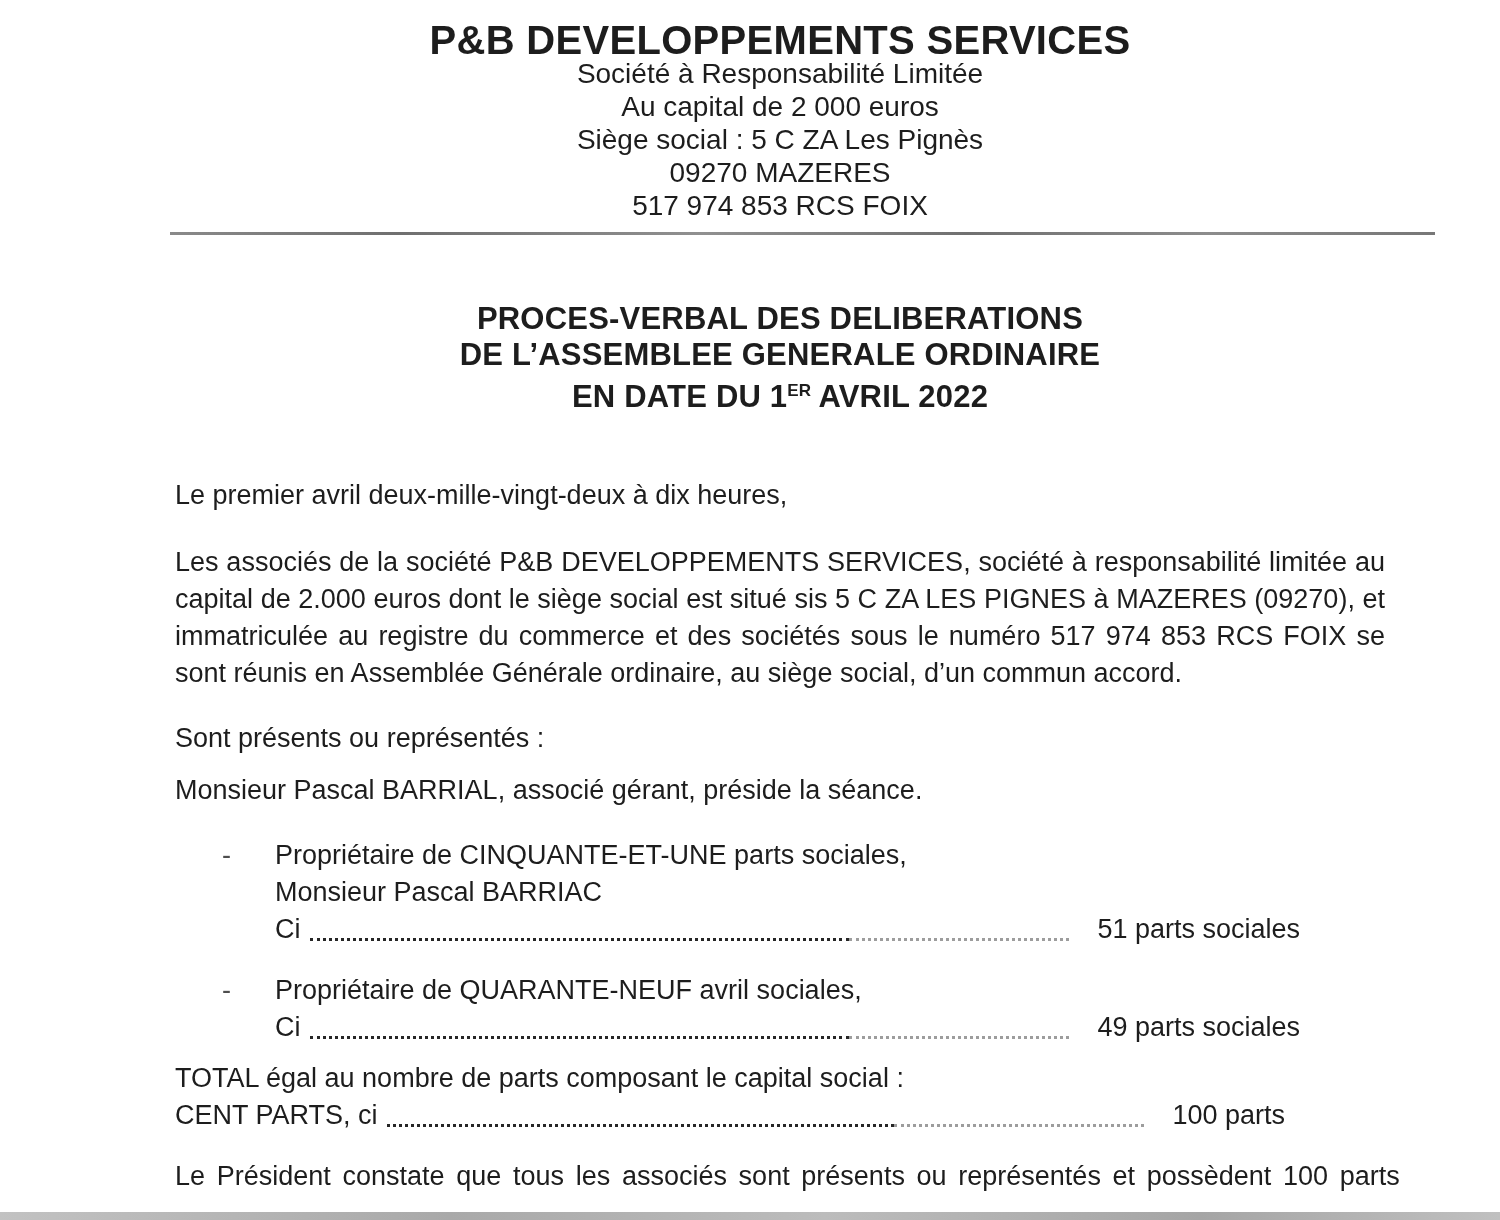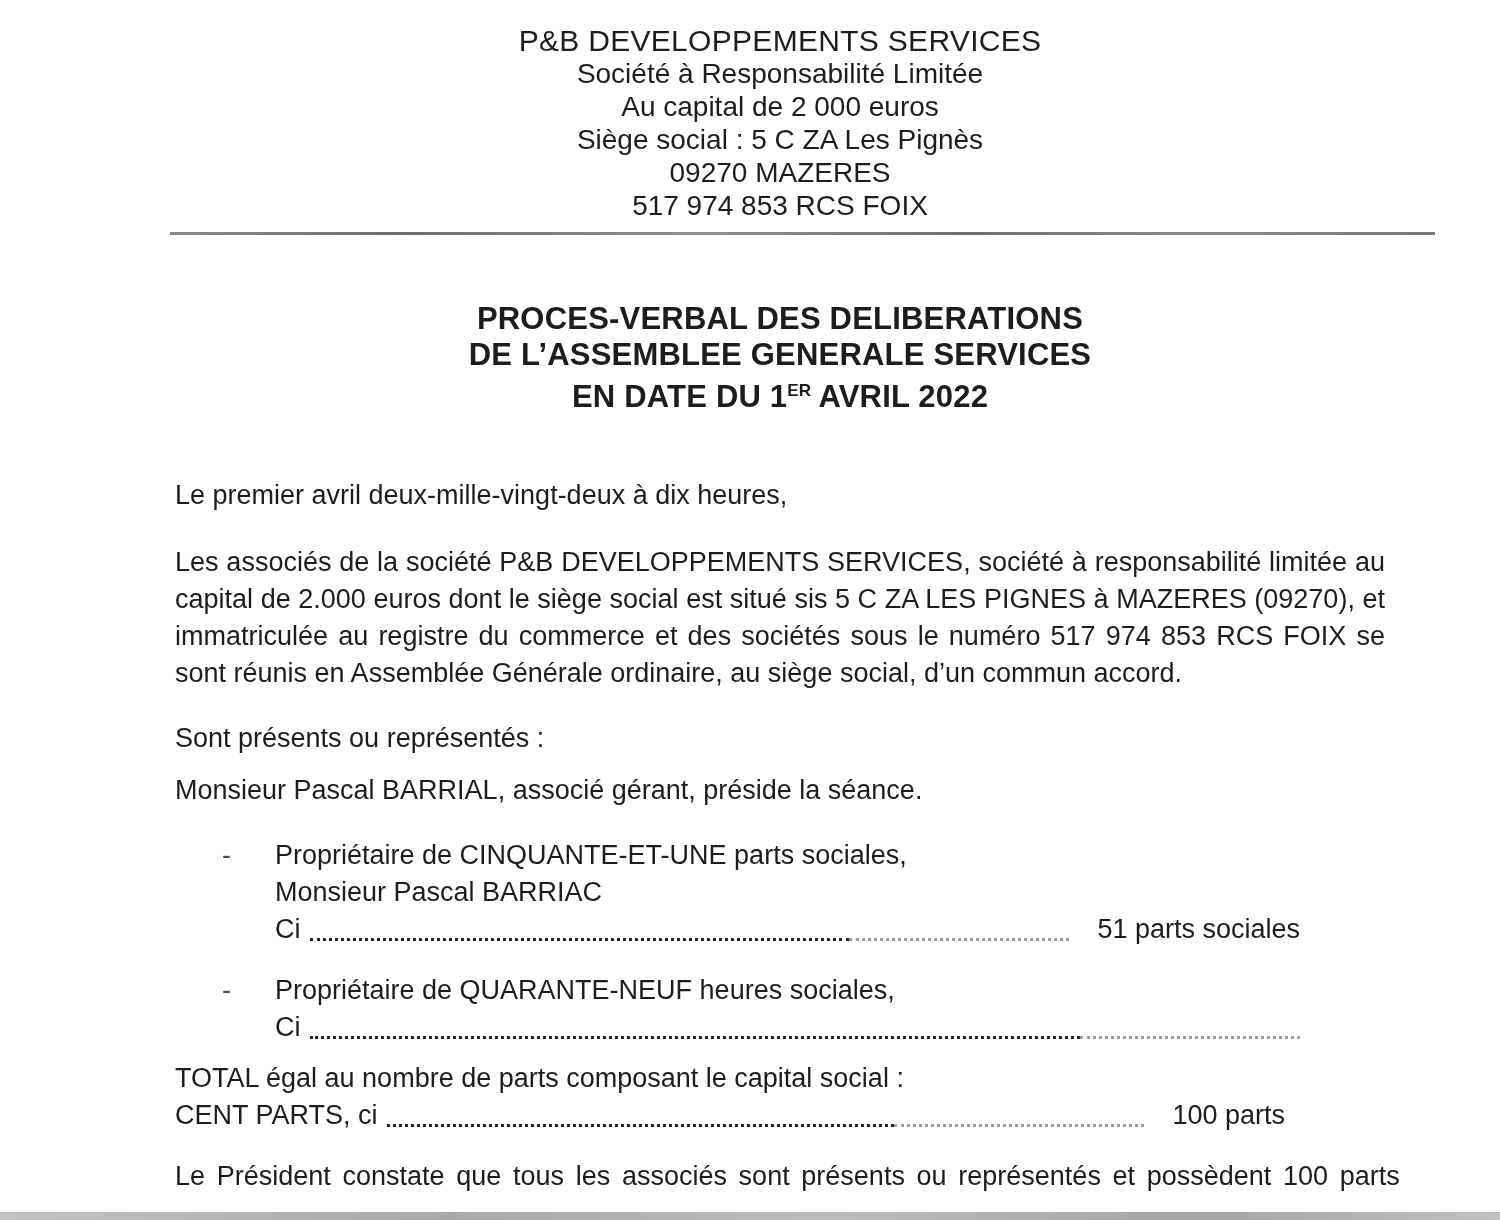--- a/index.html
+++ b/index.html
@@ -23,8 +23,8 @@
     line-height: 33px;
   }
   .header .company {
-    font-size: 30px;
-    font-weight: normal;
+    font-size: 40px;
+    font-weight: bold;
     letter-spacing: 0.3px;
   }
 

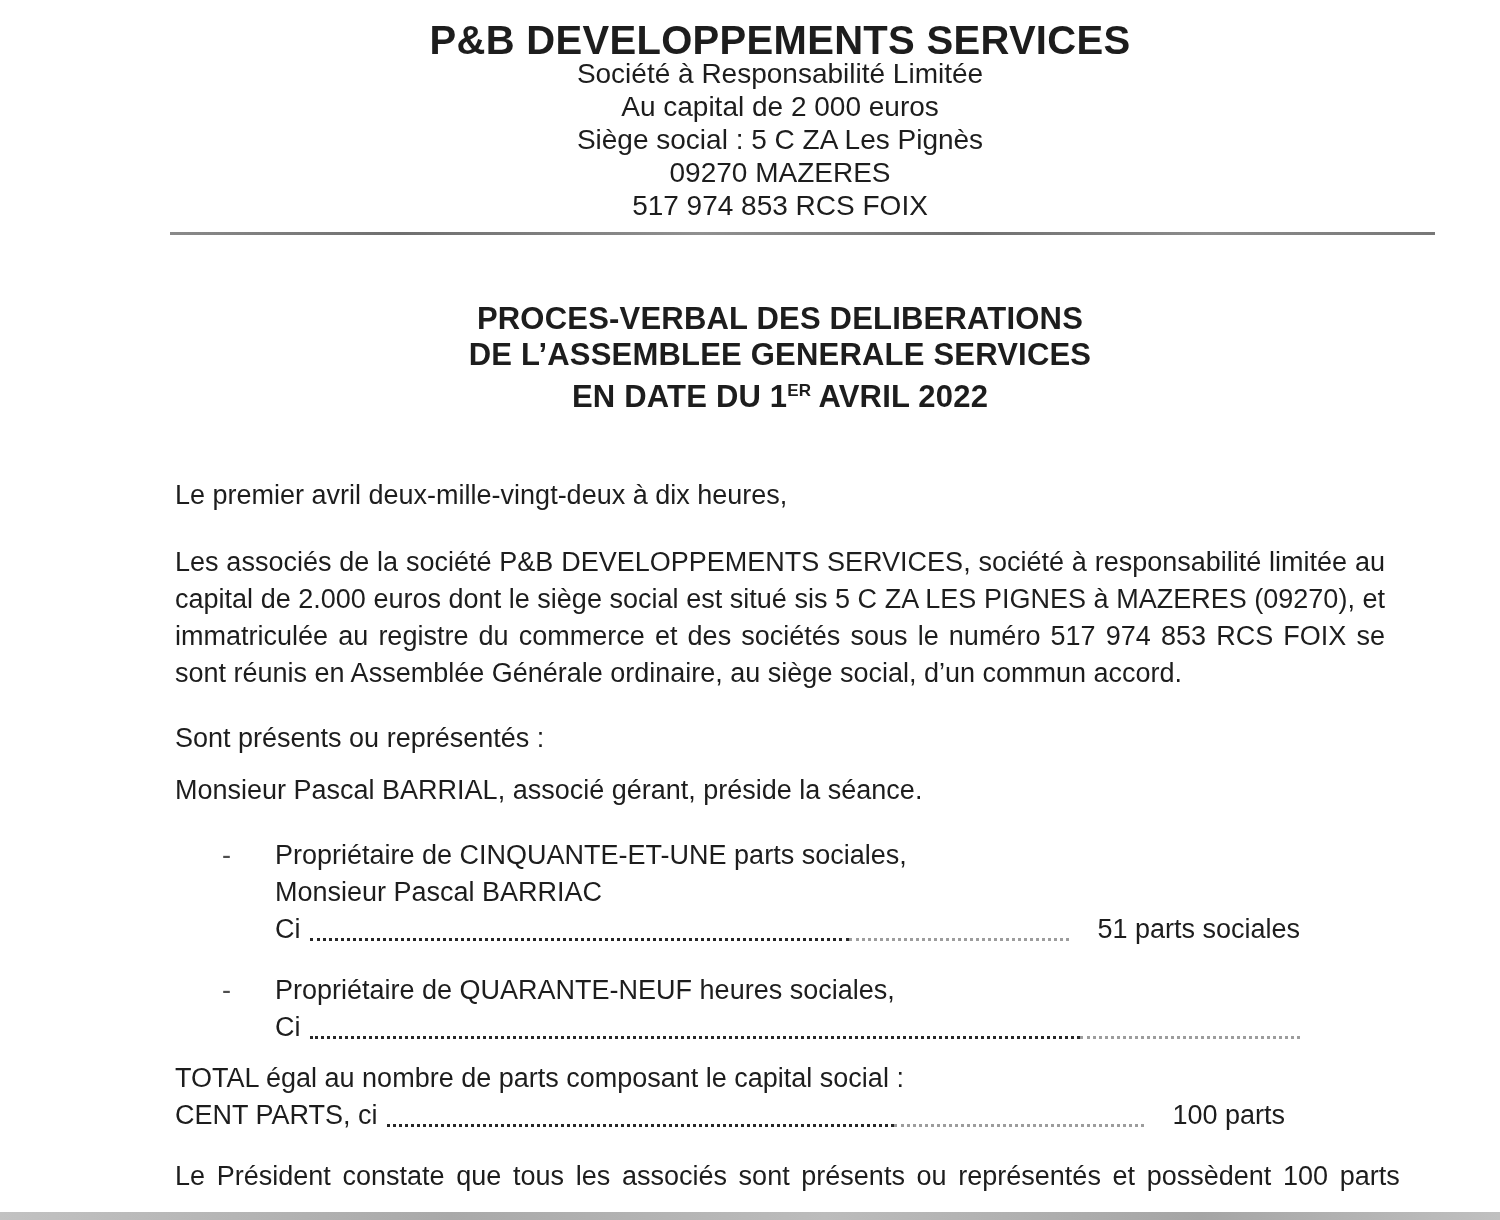--- a/index.html
+++ b/index.html
@@ -116,7 +116,7 @@
 
     <div class="doc-title">
       <div>PROCES-VERBAL DES DELIBERATIONS</div>
-      <div>DE L’ASSEMBLEE GENERALE SERVICES</div>
+      <div>DE L’ASSEMBLEE GENERALE ORDINAIRE</div>
       <div><span>EN DATE DU 1</span><sup>ER</sup><span class="after-sup">AVRIL 2022</span></div>
     </div>
 

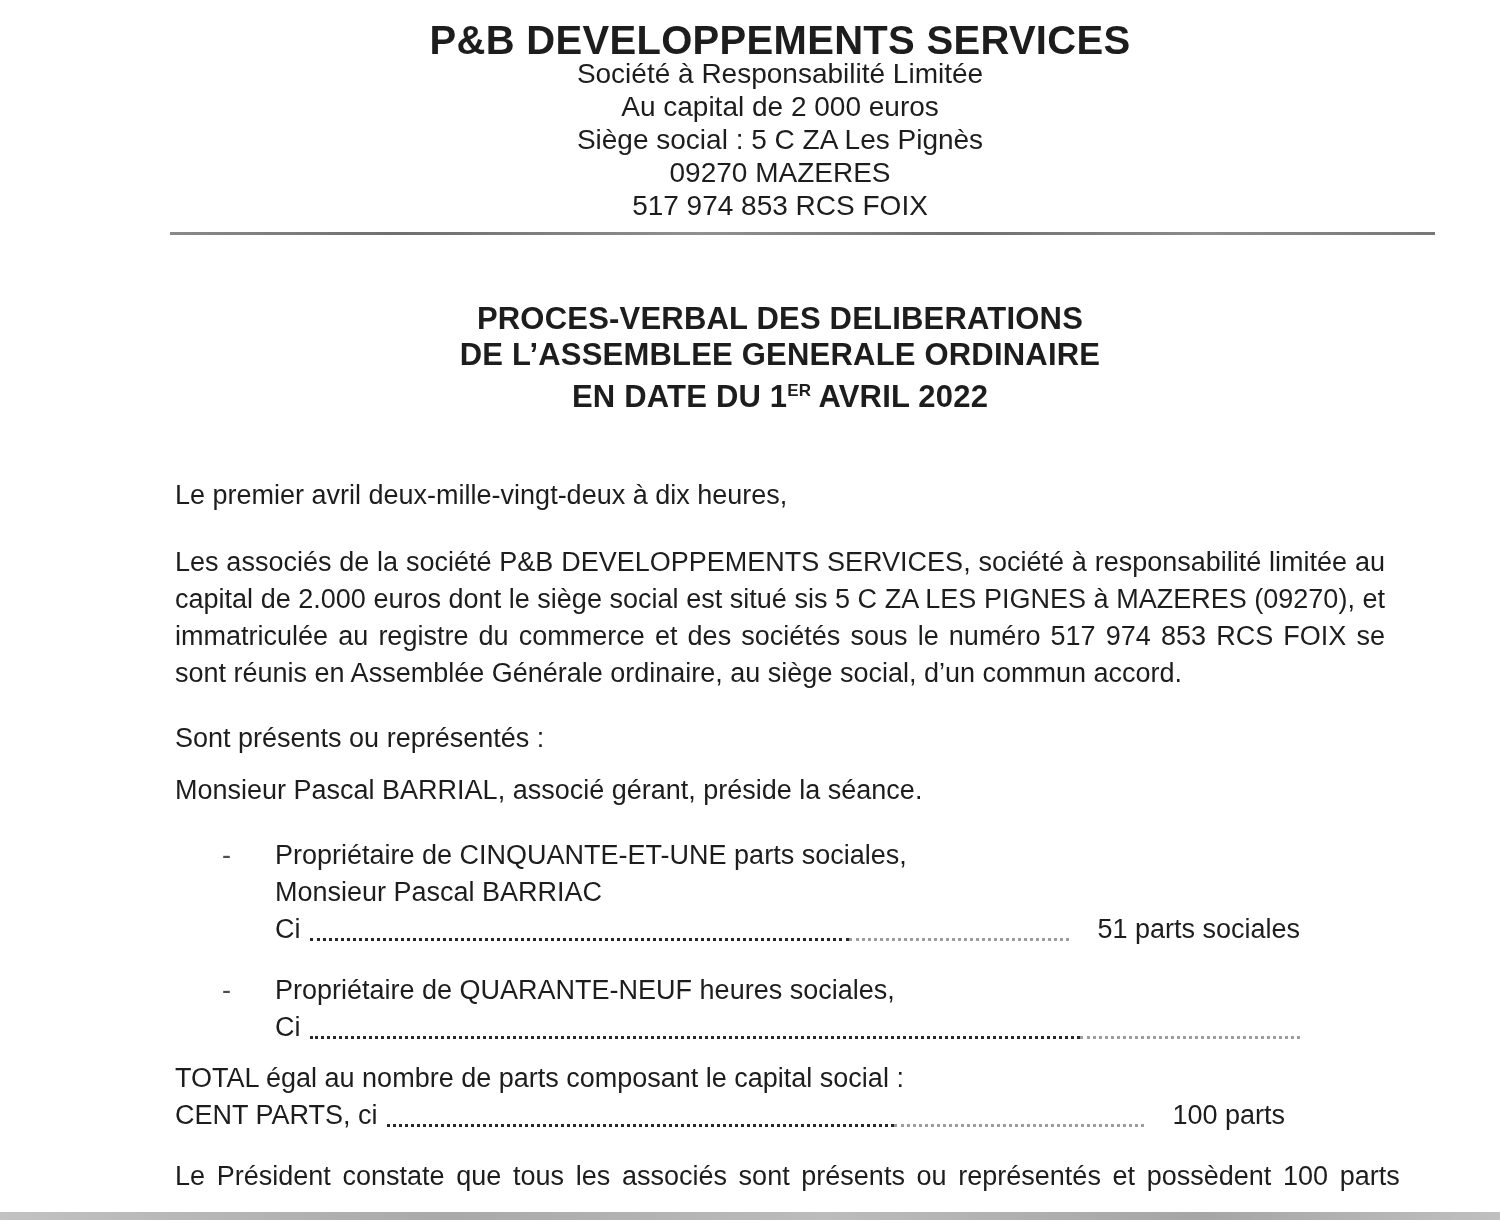--- a/index.html
+++ b/index.html
@@ -145,7 +145,7 @@
     <div class="bodytext attendee attendee-2">
       <div class="bullet">-</div>
       <div class="att-body">
-        <div>Propriétaire de QUARANTE-NEUF heures sociales,</div>
+        <div>Propriétaire de QUARANTE-NEUF avril sociales,</div>
         <div class="leader-row item-row">
           <span>Ci</span>
           <span class="dots dots-dark"></span>

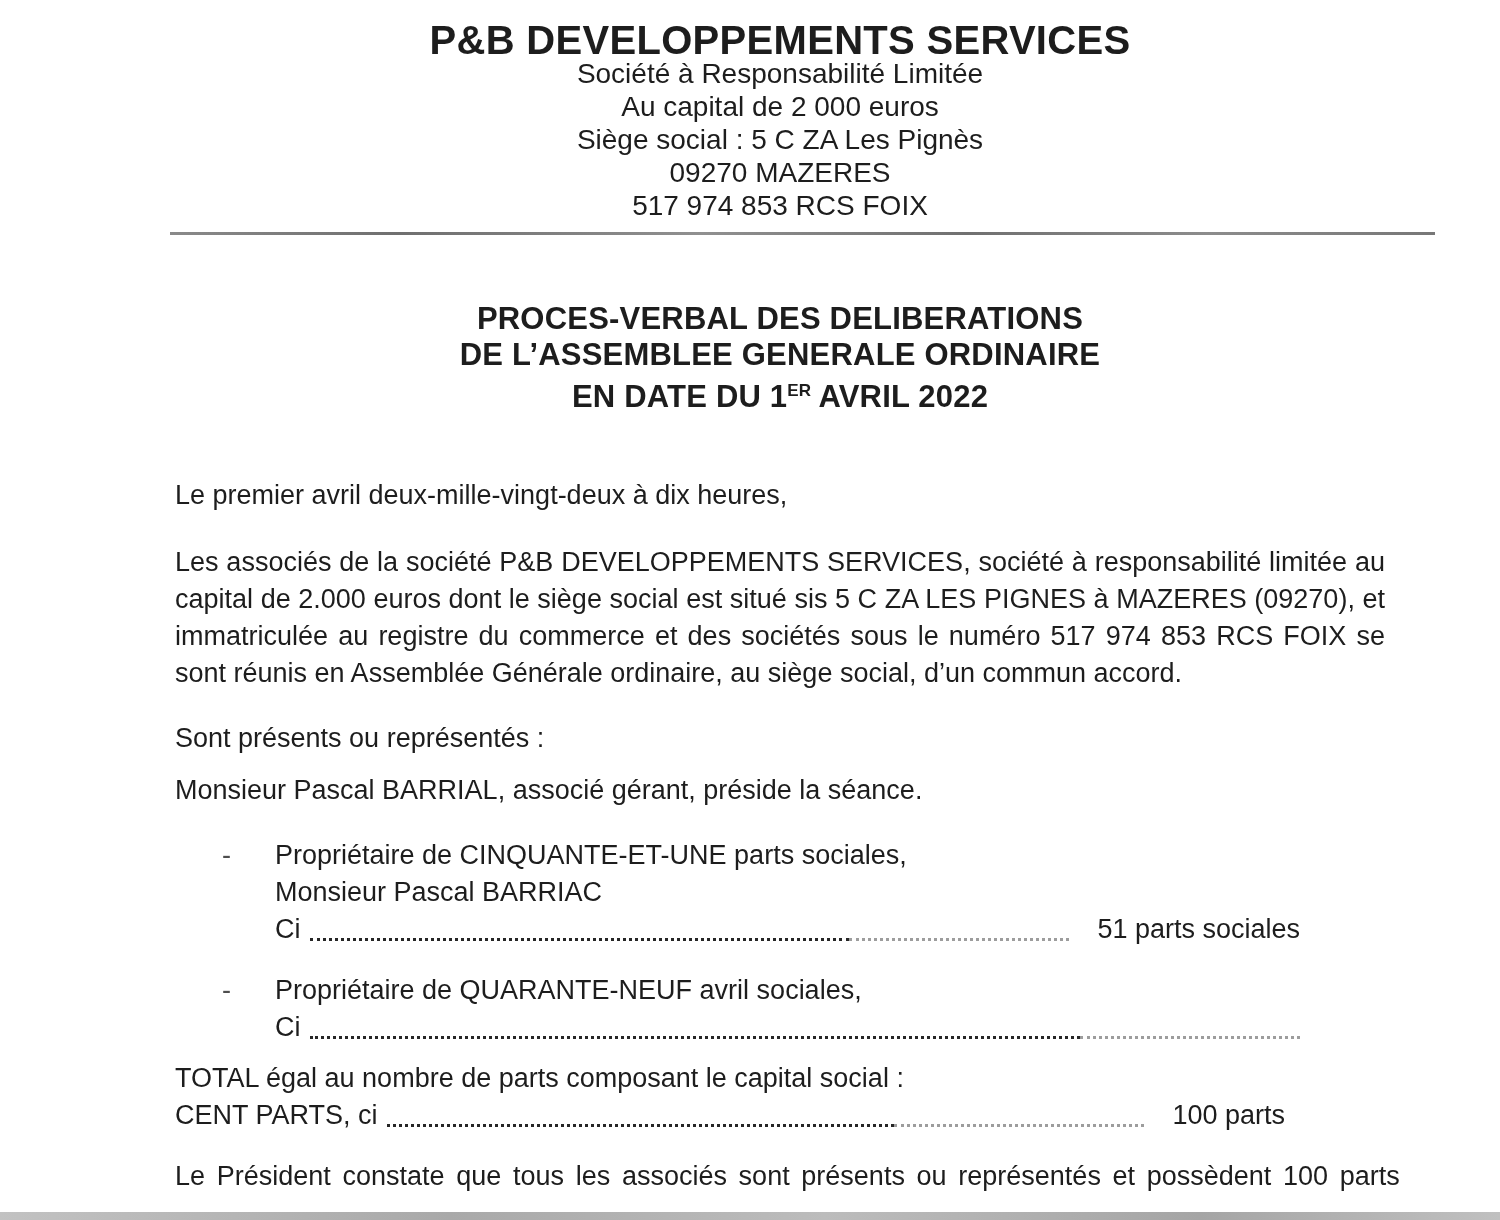--- a/index.html
+++ b/index.html
@@ -150,6 +150,7 @@
           <span>Ci</span>
           <span class="dots dots-dark"></span>
           <span class="dots dots-light"></span>
+          <span class="leader-value">49 parts sociales</span>
         </div>
       </div>
     </div>

